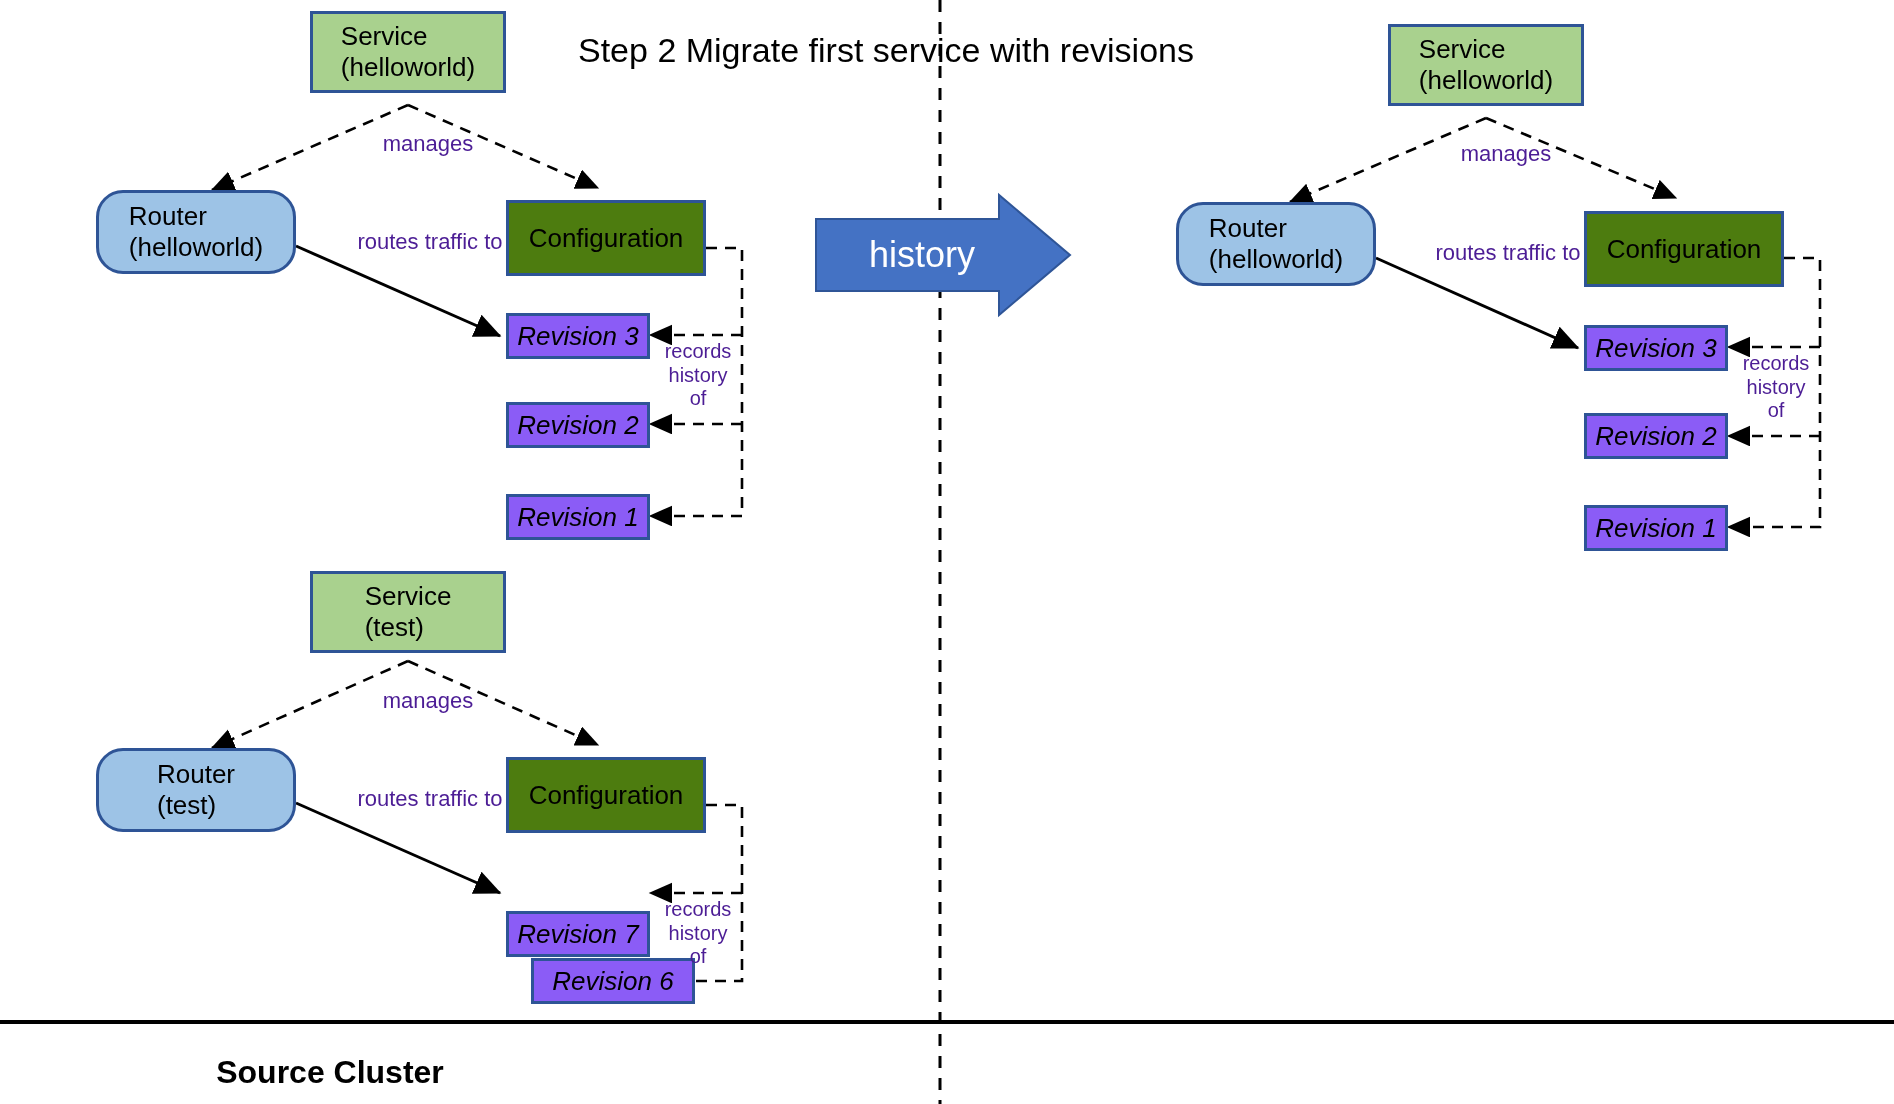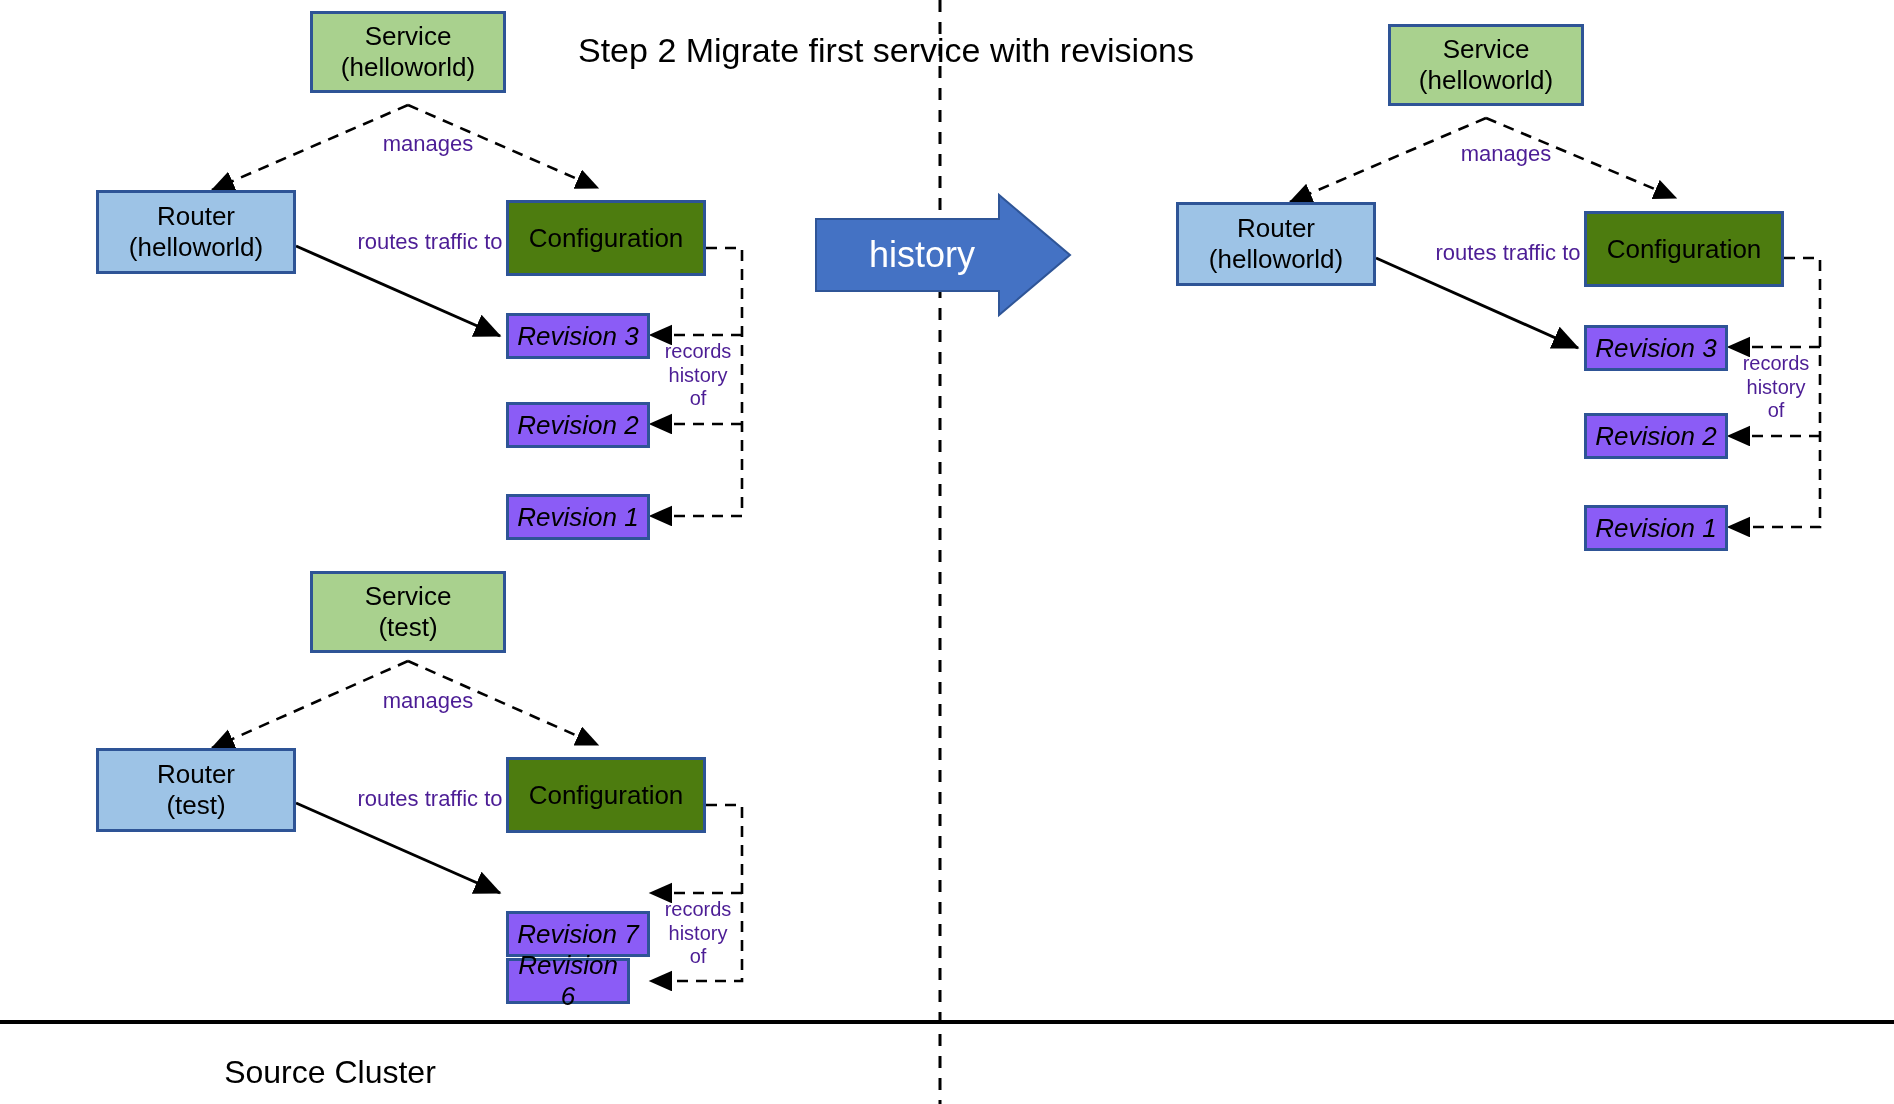--- a/index.html
+++ b/index.html
@@ -30,7 +30,7 @@
     display: flex;
     align-items: center;
     justify-content: center;
-    text-align: center;
+    text-align: left;
     line-height: 1.18;
     font-size: 26px;
     color: #000;

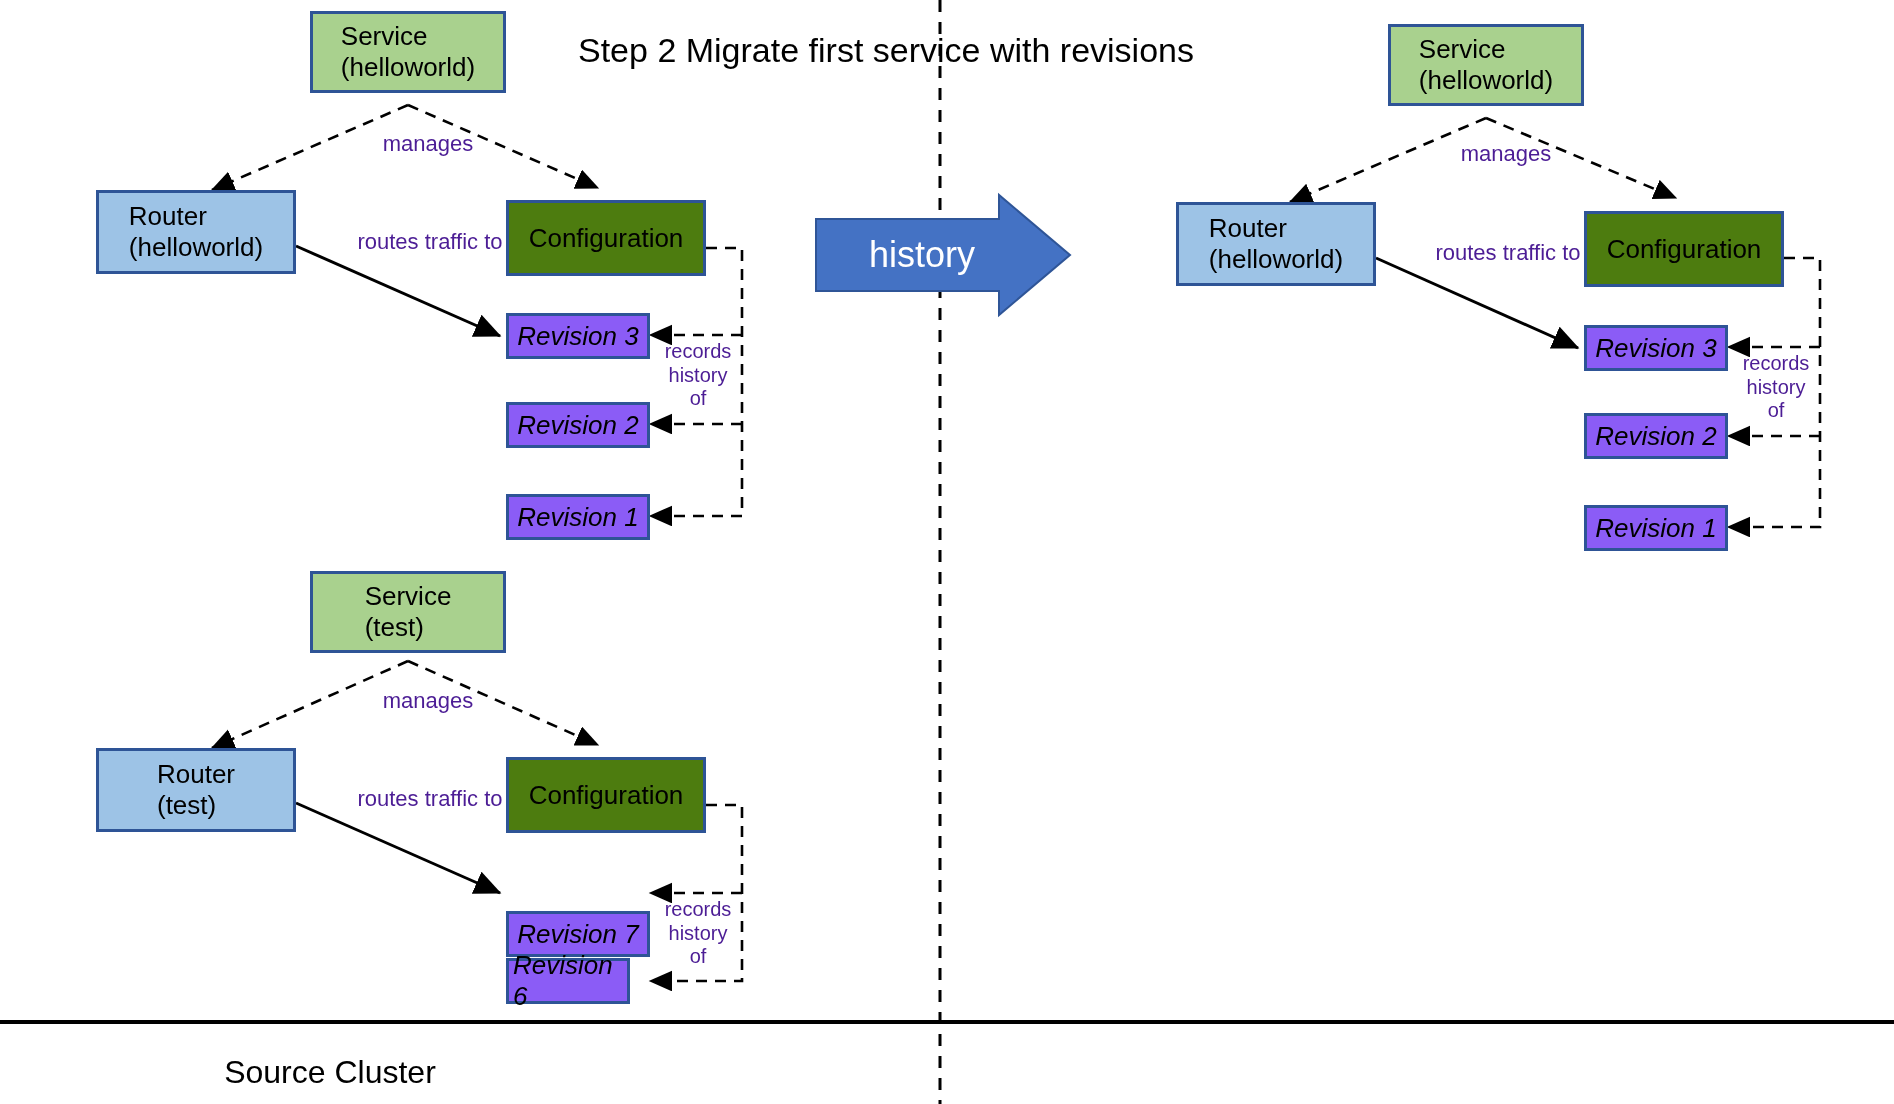--- a/index.html
+++ b/index.html
@@ -39,7 +39,7 @@
   }
   .node.service  { background: #a9d18e; }
   .node.config   { background: #4d7c0f; }
-  .node.router   { background: #9dc3e6; }
+  .node.router   { background: #9dc3e6; border-radius: 27px; }
   .node.revision { background: #8b5cf6; font-style: italic; }
 
   .edge-label {

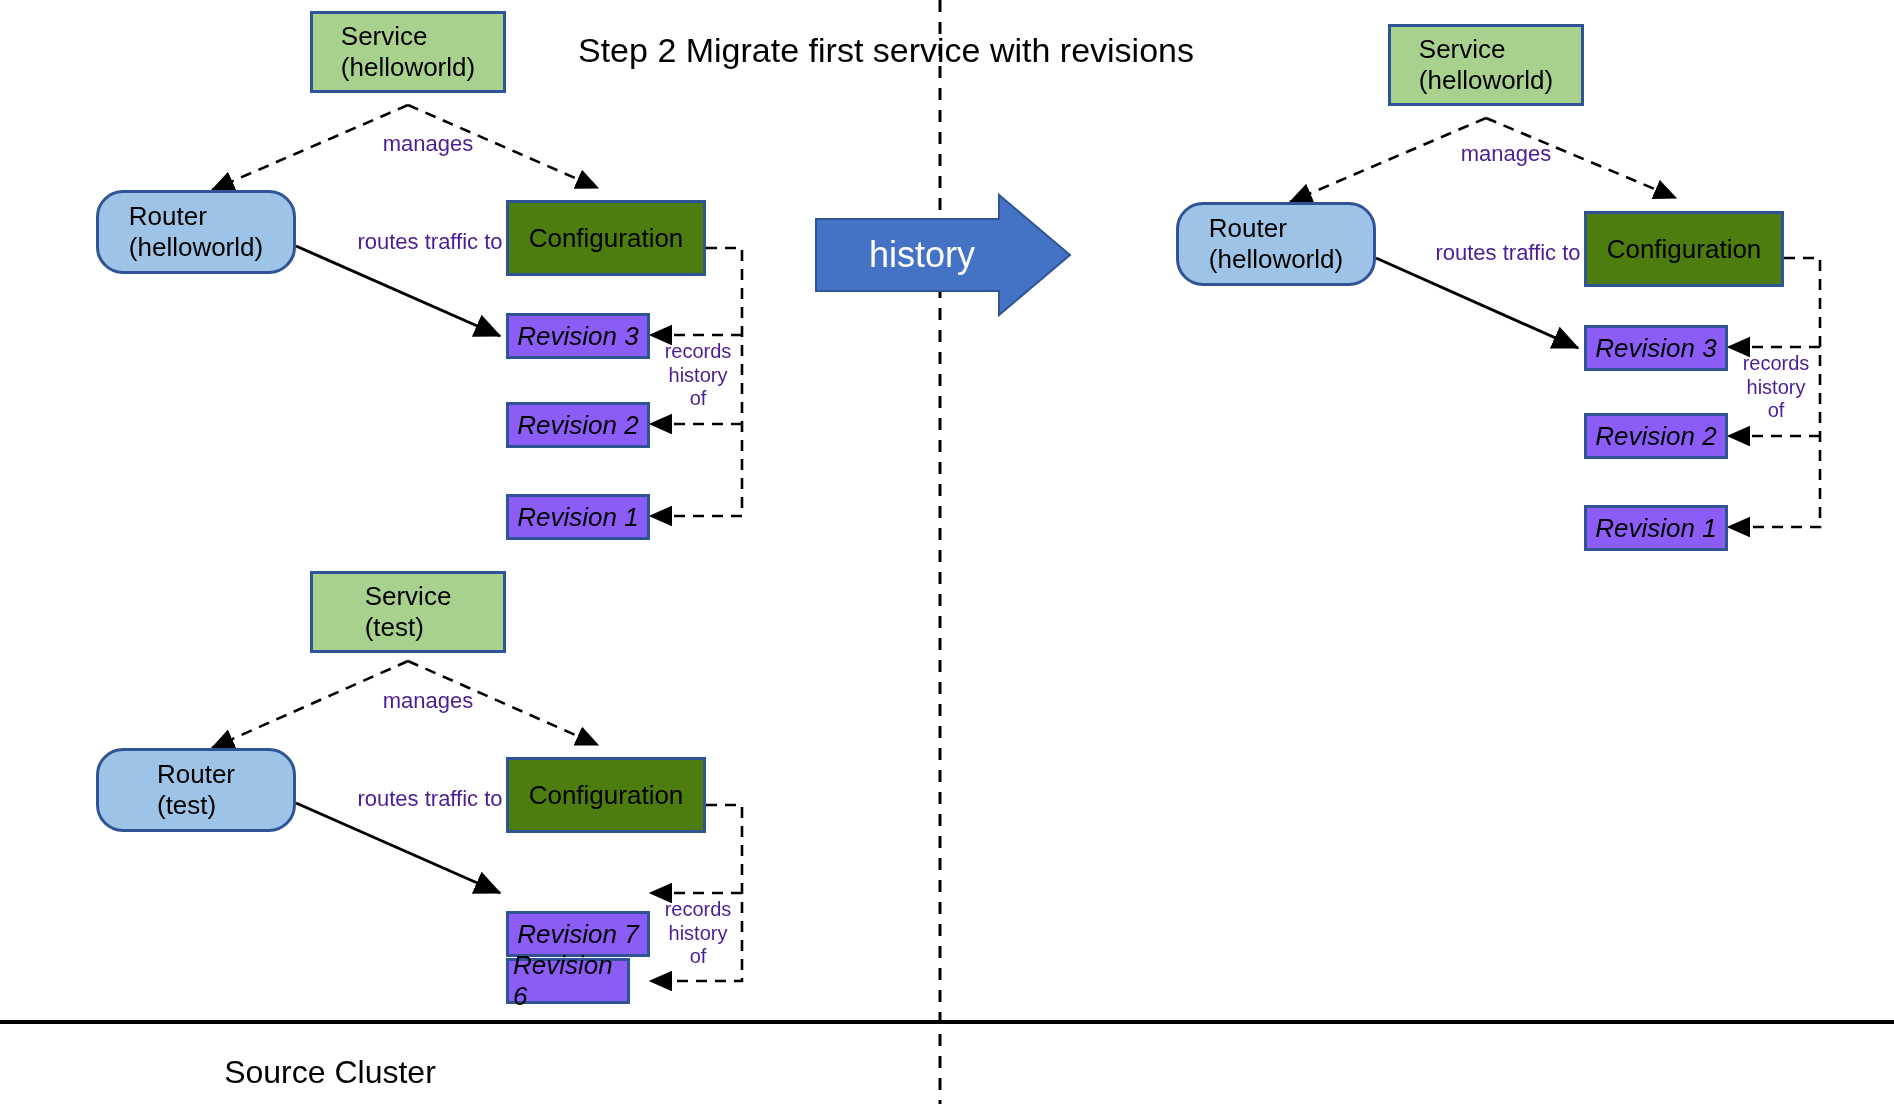--- a/index.html
+++ b/index.html
@@ -172,7 +172,7 @@
 
   <div class="node revision" style="left:506px; top:870px; width:144px; height:46px;margin-top:41px;">Revision 7</div>
 
-  <div class="node revision" style="left:506px; top:958px; width:124px; height:46px;">Revision 6</div>
+  <div class="node revision" style="left:531px; top:958px; width:164px; height:46px;">Revision 6</div>
 
   <div class="edge-label" style="left:368px; top:688px; width:120px;">manages</div>
 

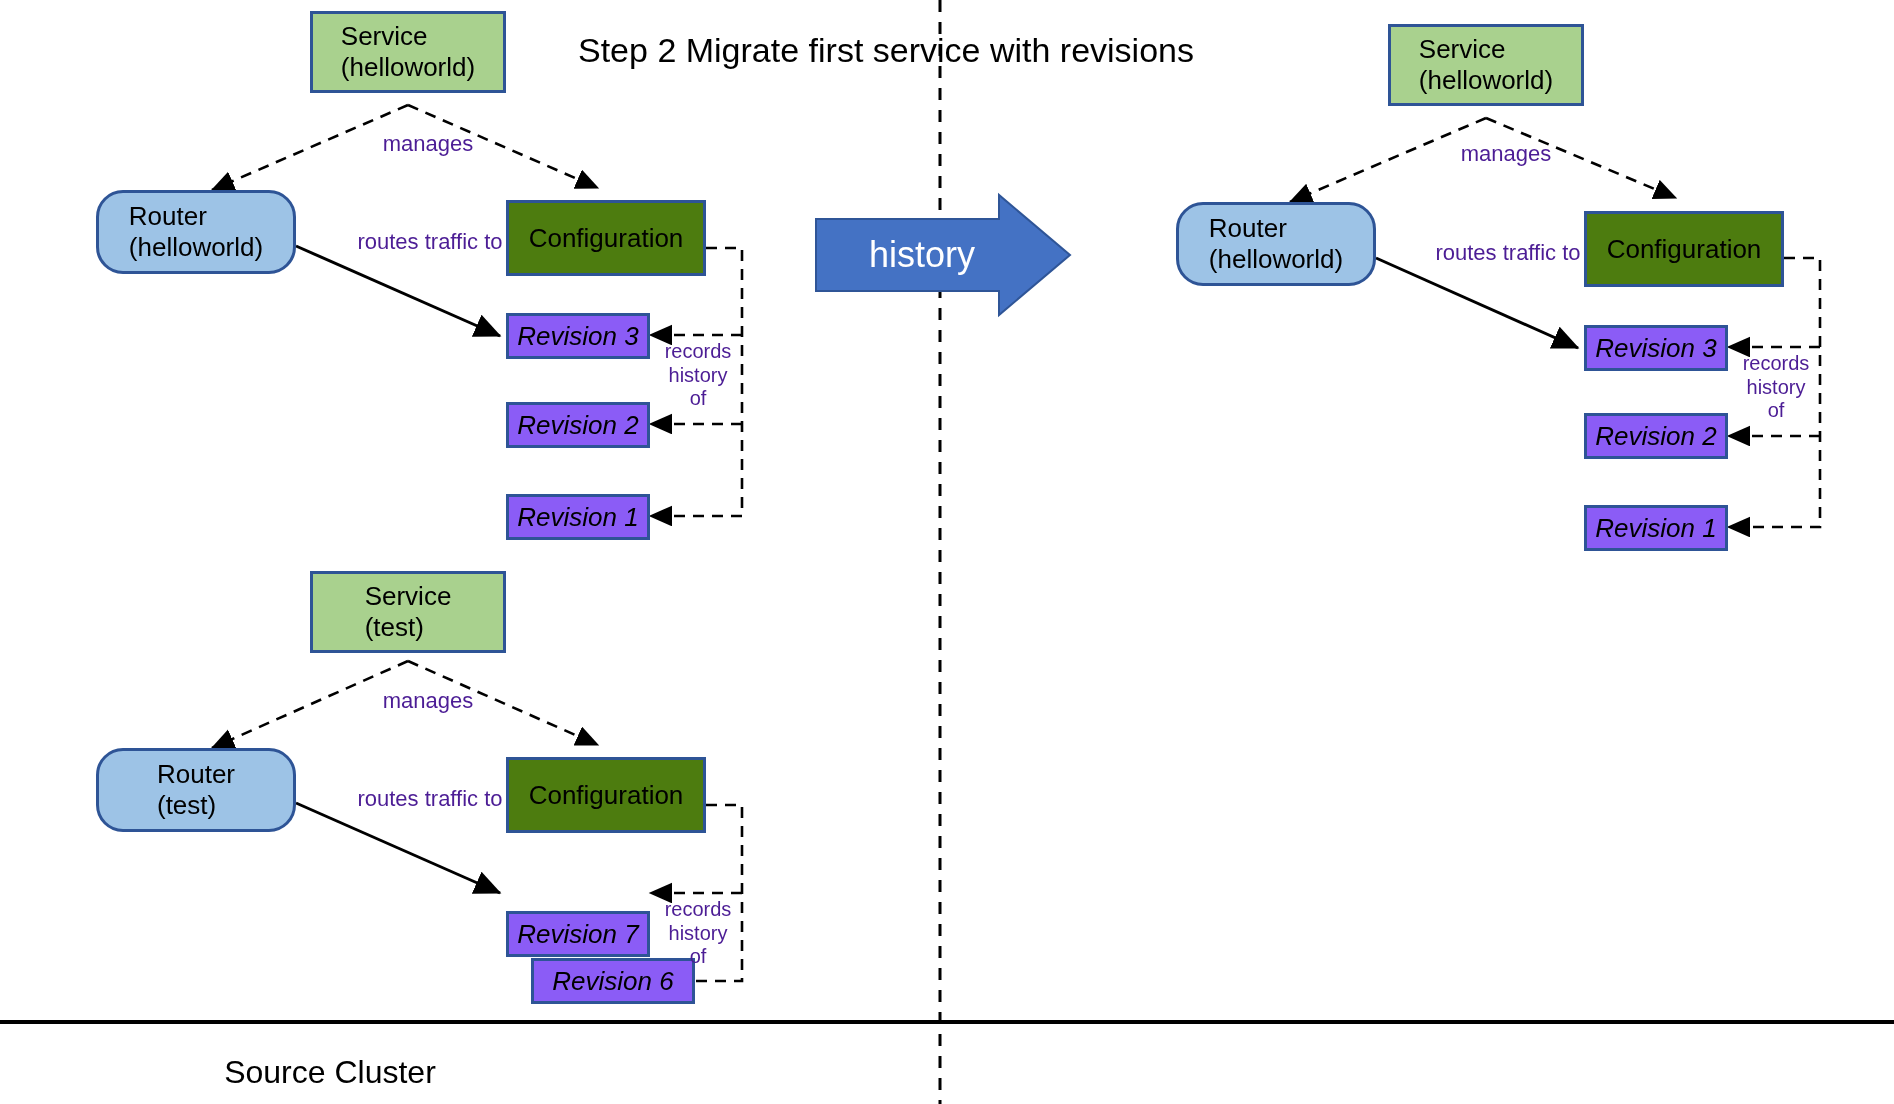--- a/index.html
+++ b/index.html
@@ -66,7 +66,7 @@
   .cluster-label {
     position: absolute;
     font-size: 32px;
-    font-weight: normal;
+    font-weight: bold;
     color: #000;
     text-align: center;
     white-space: nowrap;

